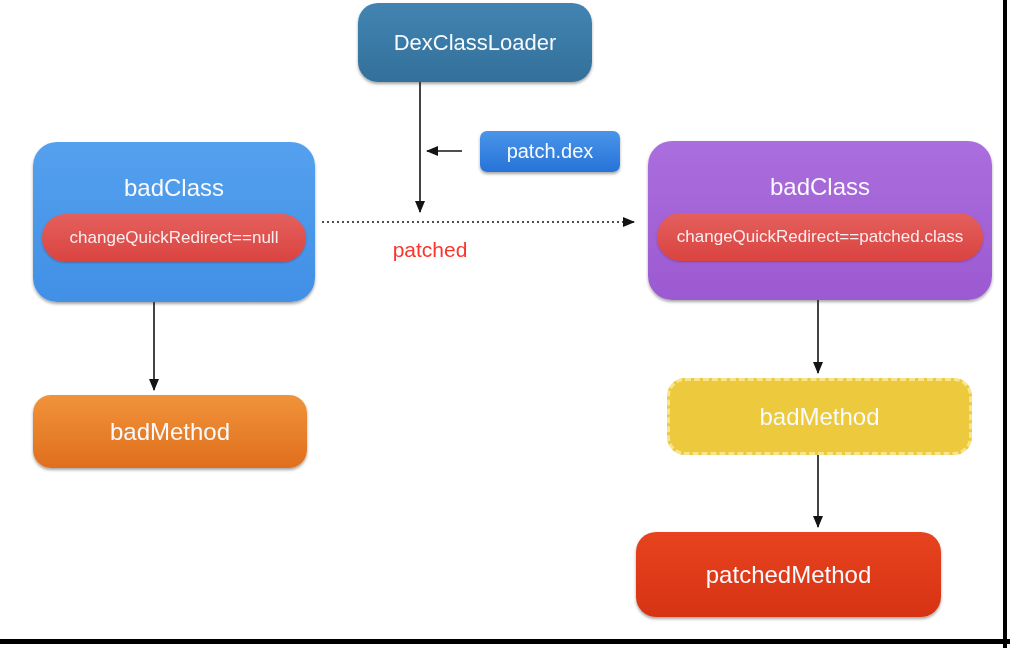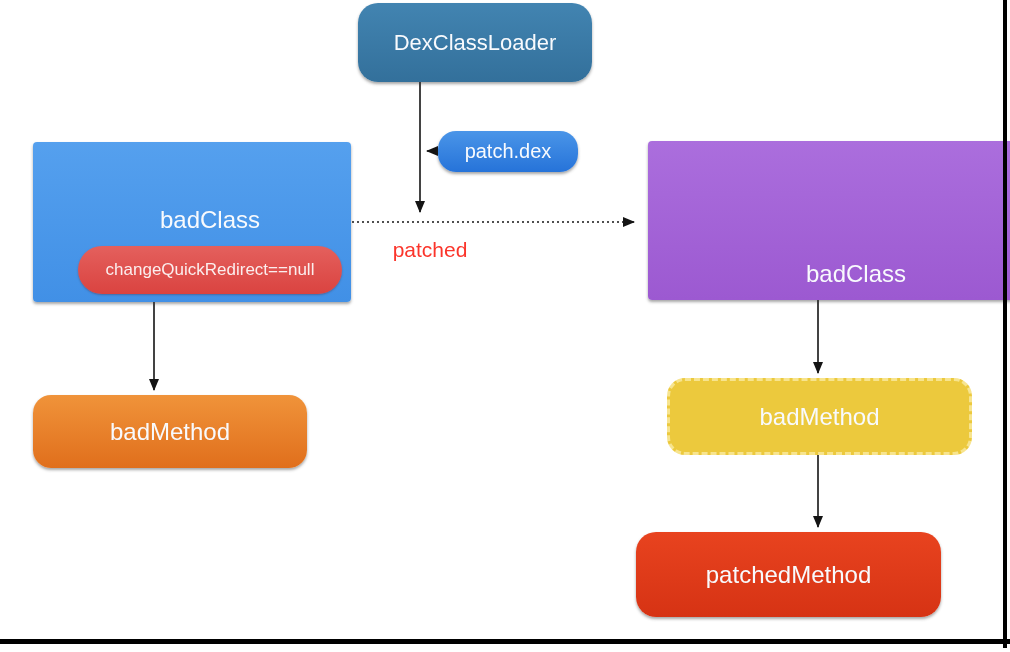--- a/index.html
+++ b/index.html
@@ -17,7 +17,7 @@
   }
   .dexloader{left:358px;top:3px;width:234px;height:79px;border-radius:20px;
     background:linear-gradient(#4284b1,#33709b);font-size:22px;}
-  .patchdex{left:438px;top:131px;width:140px;height:41px;border-radius:18px;
+  .patchdex{left:480px;top:131px;width:140px;height:41px;border-radius:7px;
     background:linear-gradient(#4a95e8,#2673d9);font-size:20px;}
 
   .class-box{flex-direction:column;justify-content:flex-end;border-radius:4px;padding-left:36px;}

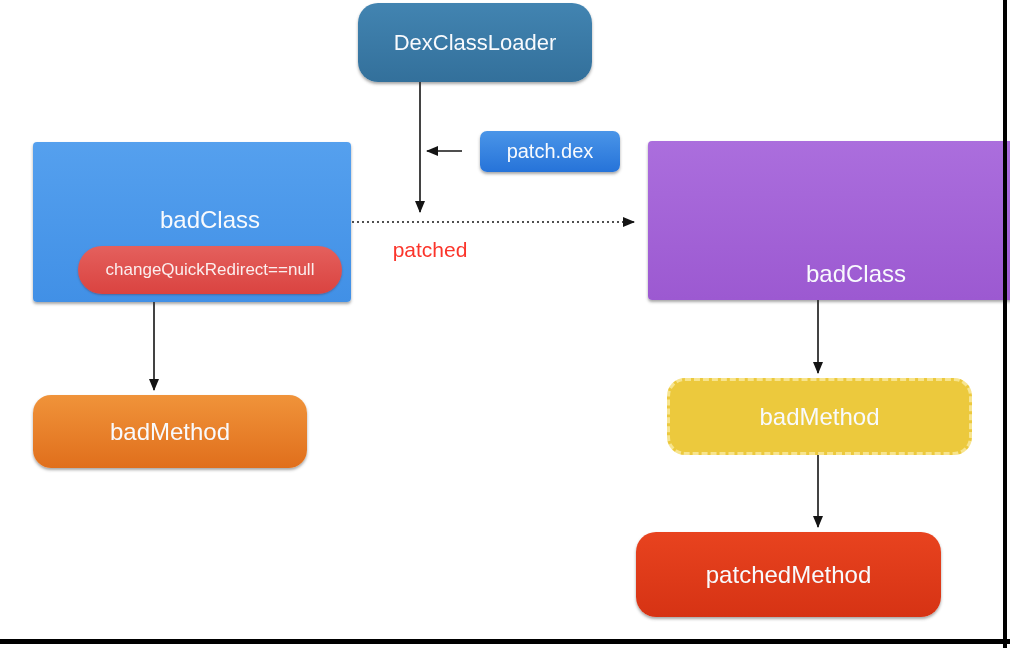--- a/index.html
+++ b/index.html
@@ -20,7 +20,7 @@
   .patchdex{left:480px;top:131px;width:140px;height:41px;border-radius:7px;
     background:linear-gradient(#4a95e8,#2673d9);font-size:20px;}
 
-  .class-box{flex-direction:column;justify-content:flex-end;border-radius:4px;padding-left:36px;}
+  .class-box{flex-direction:column;border-radius:24px;}
   .badclass-left{left:33px;top:142px;width:282px;height:160px;
     background:linear-gradient(#55a0ee,#4190e6);}
   .badclass-right{left:648px;top:141px;width:344px;height:159px;

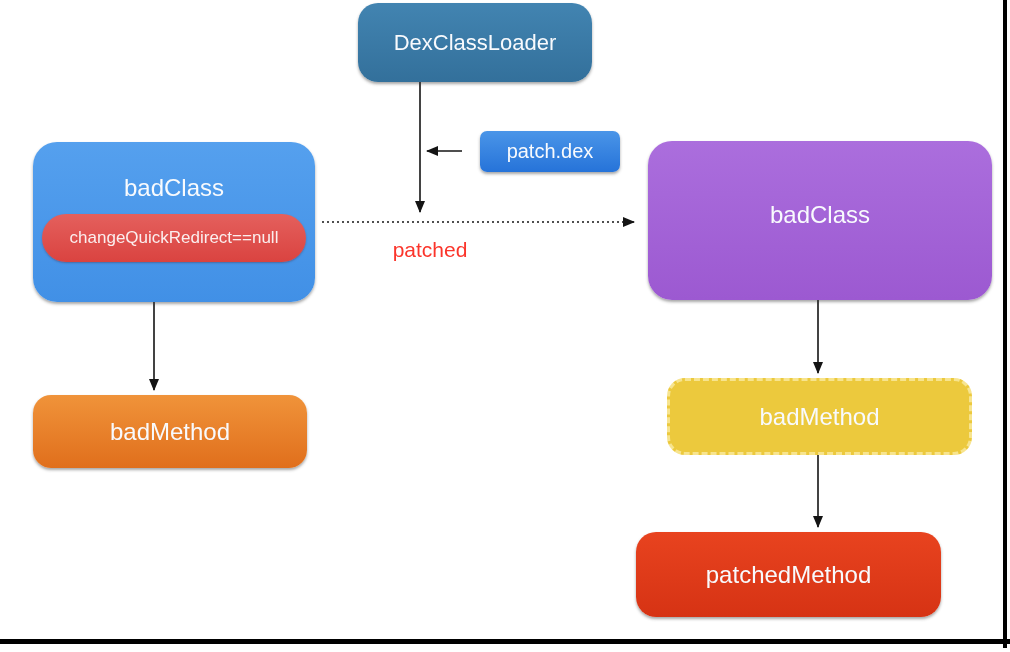--- a/index.html
+++ b/index.html
@@ -83,6 +83,7 @@
 
   <div class="node class-box badclass-right">
     <div class="class-label">badClass</div>
+    <div class="pill">changeQuickRedirect==patched.class</div>
   </div>
 
   <div class="node badmethod-left">

